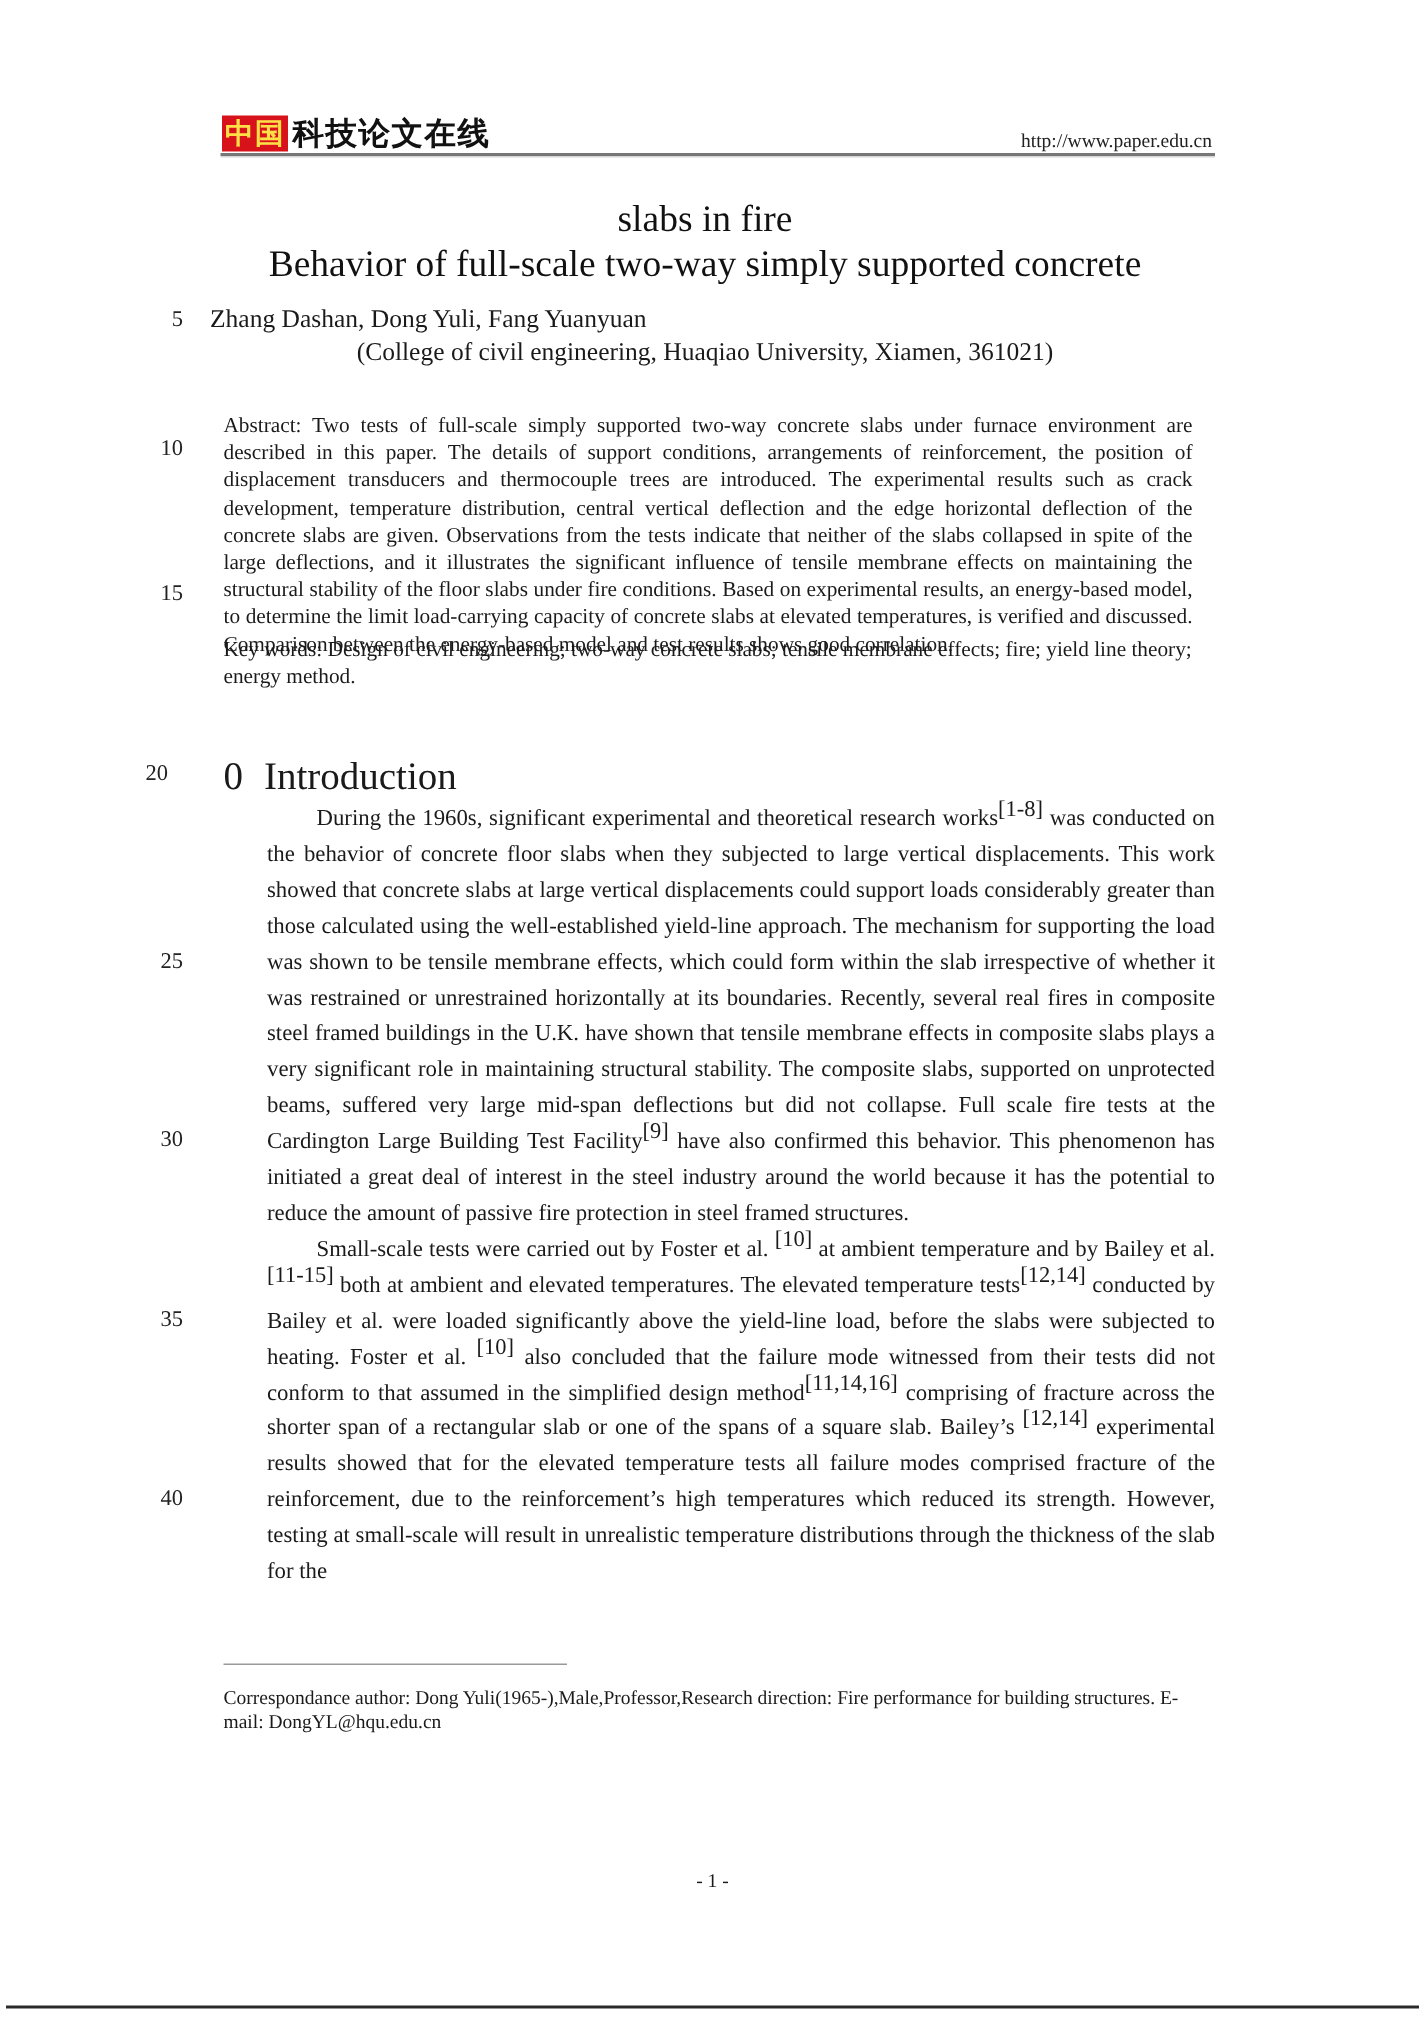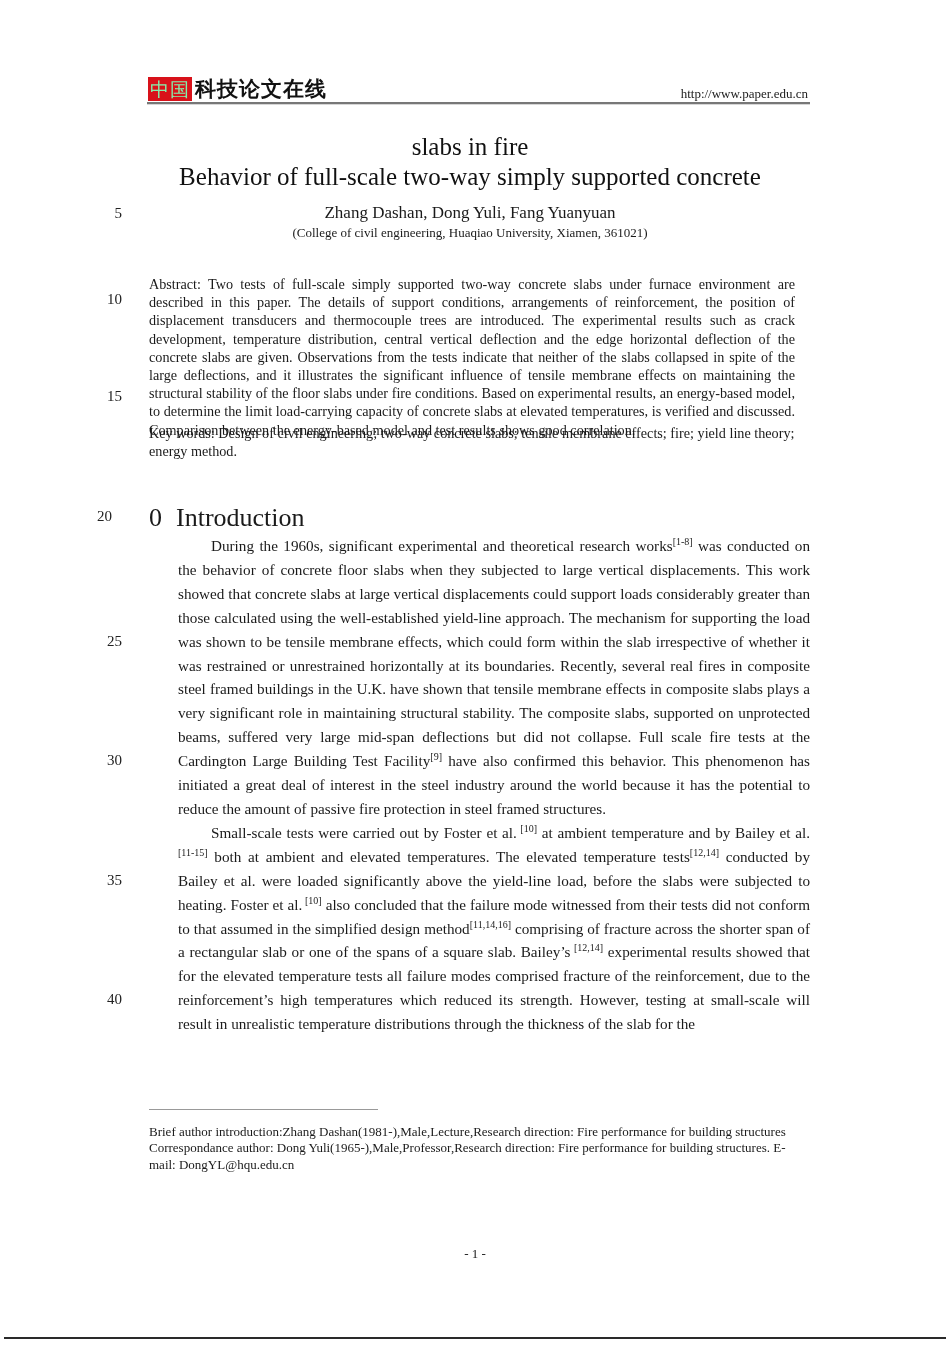--- a/index.html
+++ b/index.html
@@ -7,7 +7,7 @@
          font-family:"Liberation Serif", serif; color:#1a1a1a; }
   .abs { position:absolute; }
   .logo { left:148px; top:76px; height:26px; display:flex; align-items:center; }
-  .logo-red { background:#d8121a; color:#86efac; font-family:"DejaVu Sans", sans-serif; font-weight:normal;
+  .logo-red { background:#d8121a; color:#fde047; font-family:"DejaVu Sans", sans-serif; font-weight:bold;
               font-size:19px; line-height:24px; padding:0 2px; letter-spacing:1px; }
   .logo-black { color:#111; font-family:"DejaVu Sans", sans-serif; font-weight:bold; font-size:21px;
                 line-height:24px; margin-left:3px; letter-spacing:1px; }

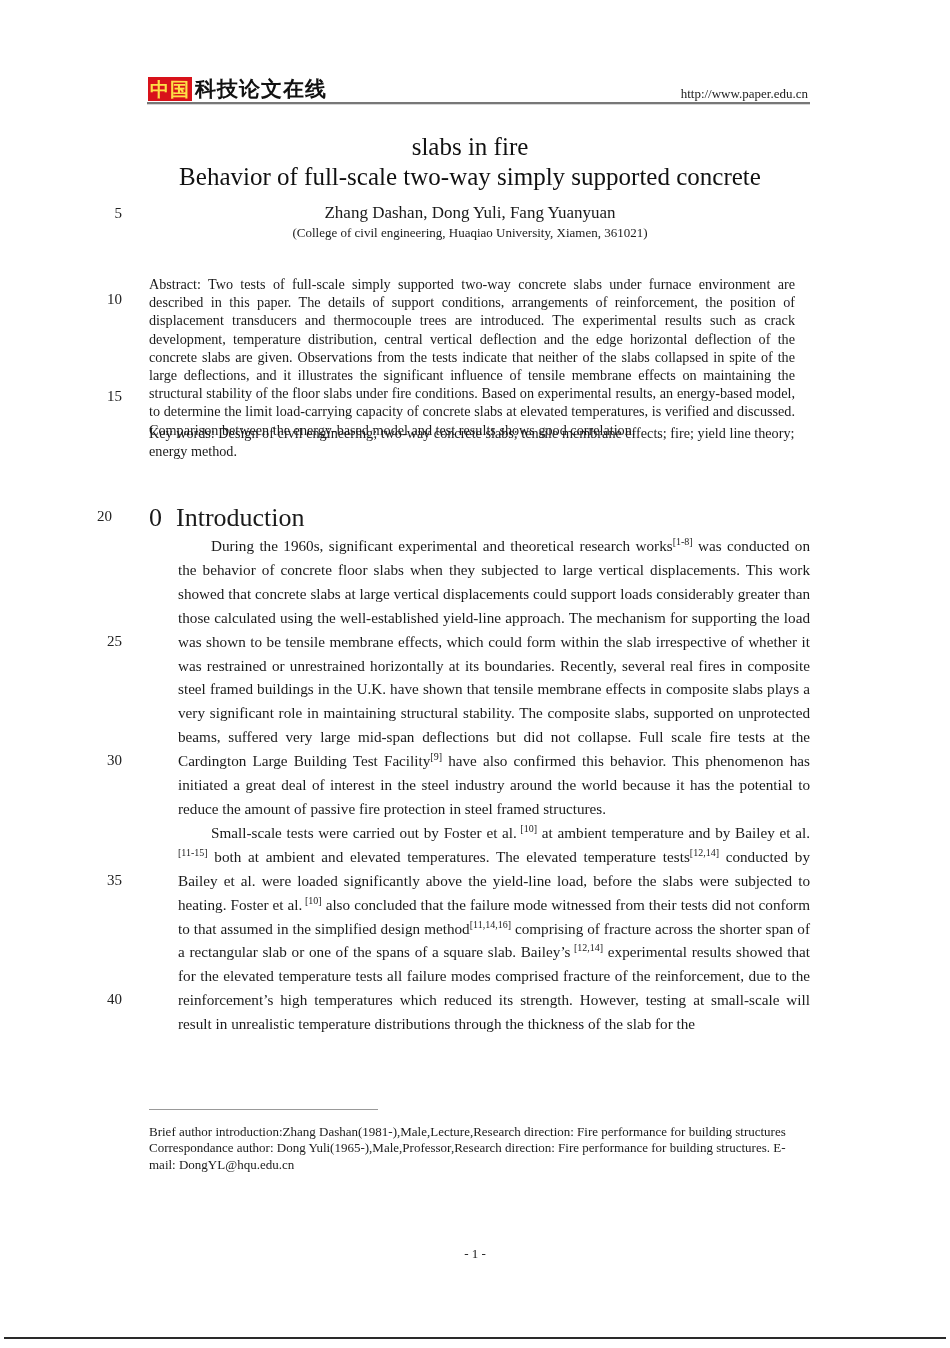--- a/index.html
+++ b/index.html
@@ -16,7 +16,7 @@
   .header-rule2 { left:147px; top:104px; width:663px; height:1px; background:#d6d6d6; }
   .title { left:140px; width:660px; top:132px; text-align:center; font-size:25px; line-height:30px; color:#111; }
   .lnum { left:0; width:122px; text-align:right; font-size:15px; color:#222; }
-  .authors { left:140px; width:660px; top:203px; text-align:center; font-size:17px; }
+  .authors { left:140px; width:660px; top:203px; font-size:17px; }
   .affil { left:140px; width:660px; top:225px; text-align:center; font-size:13px; }
   .abstract { left:149px; width:646px; top:243px; font-size:14.2px; line-height:18.2px; text-align:justify;margin-top:32px; }
   .keywords { left:149px; width:646px; top:424px; font-size:14.2px; line-height:18.2px; }

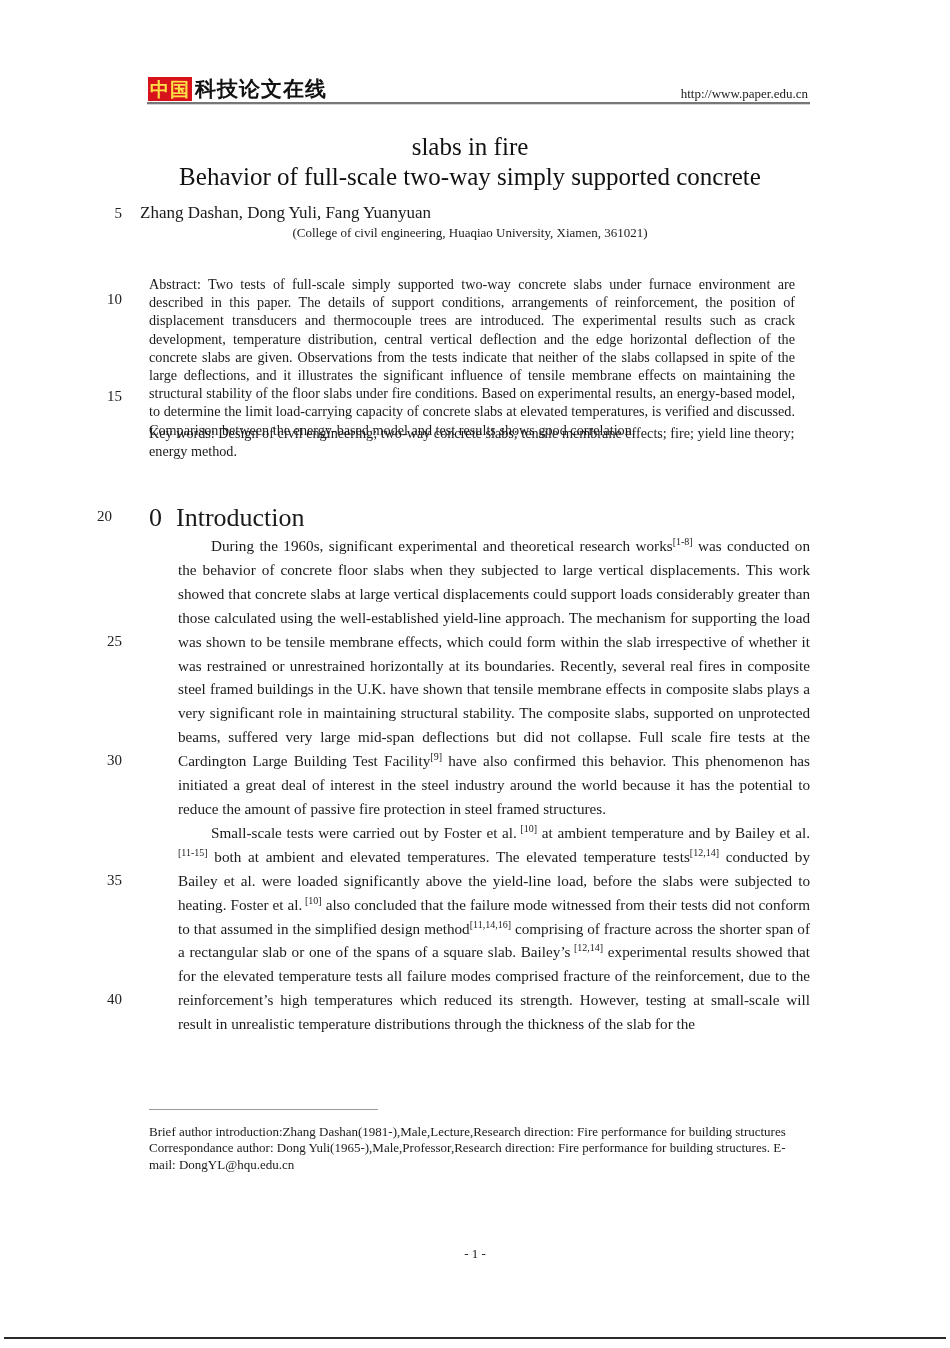--- a/index.html
+++ b/index.html
@@ -17,7 +17,7 @@
   .title { left:140px; width:660px; top:132px; text-align:center; font-size:25px; line-height:30px; color:#111; }
   .lnum { left:0; width:122px; text-align:right; font-size:15px; color:#222; }
   .authors { left:140px; width:660px; top:203px; font-size:17px; }
-  .affil { left:140px; width:660px; top:225px; text-align:center; font-size:13px; }
+  .affil { left:140px; width:660px; top:225px; text-align:center; font-size:17px; }
   .abstract { left:149px; width:646px; top:243px; font-size:14.2px; line-height:18.2px; text-align:justify;margin-top:32px; }
   .keywords { left:149px; width:646px; top:424px; font-size:14.2px; line-height:18.2px; }
   .sec-head { left:149px; top:503px; font-size:26px; }

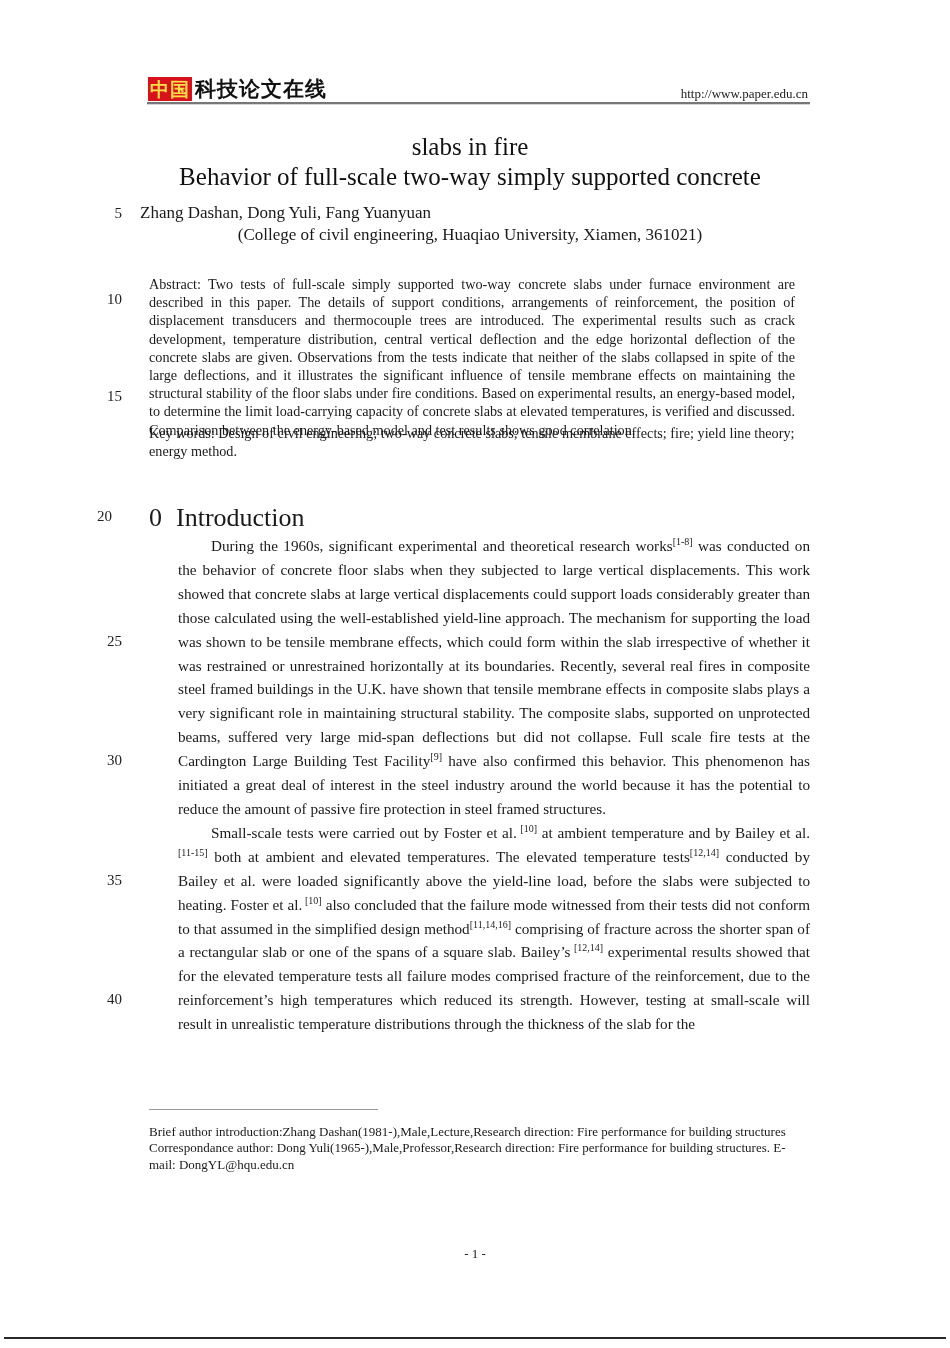--- a/index.html
+++ b/index.html
@@ -24,7 +24,7 @@
   .sec-head .num { margin-right:14px; }
   .body { left:178px; width:632px; font-size:15.2px; line-height:23.9px; text-align:justify; }
   .body p { margin:0; text-indent:33px; }
-  sup { font-size:10px; line-height:0; }
+  sup { font-size:15px; line-height:0; }
   .fn-rule { left:149px; top:1109px; width:229px; height:1px; background:#999; }
   .footnotes { left:149px; width:650px; top:1124px; font-size:13px; line-height:16.4px; }
   .footnotes div { margin:0; }

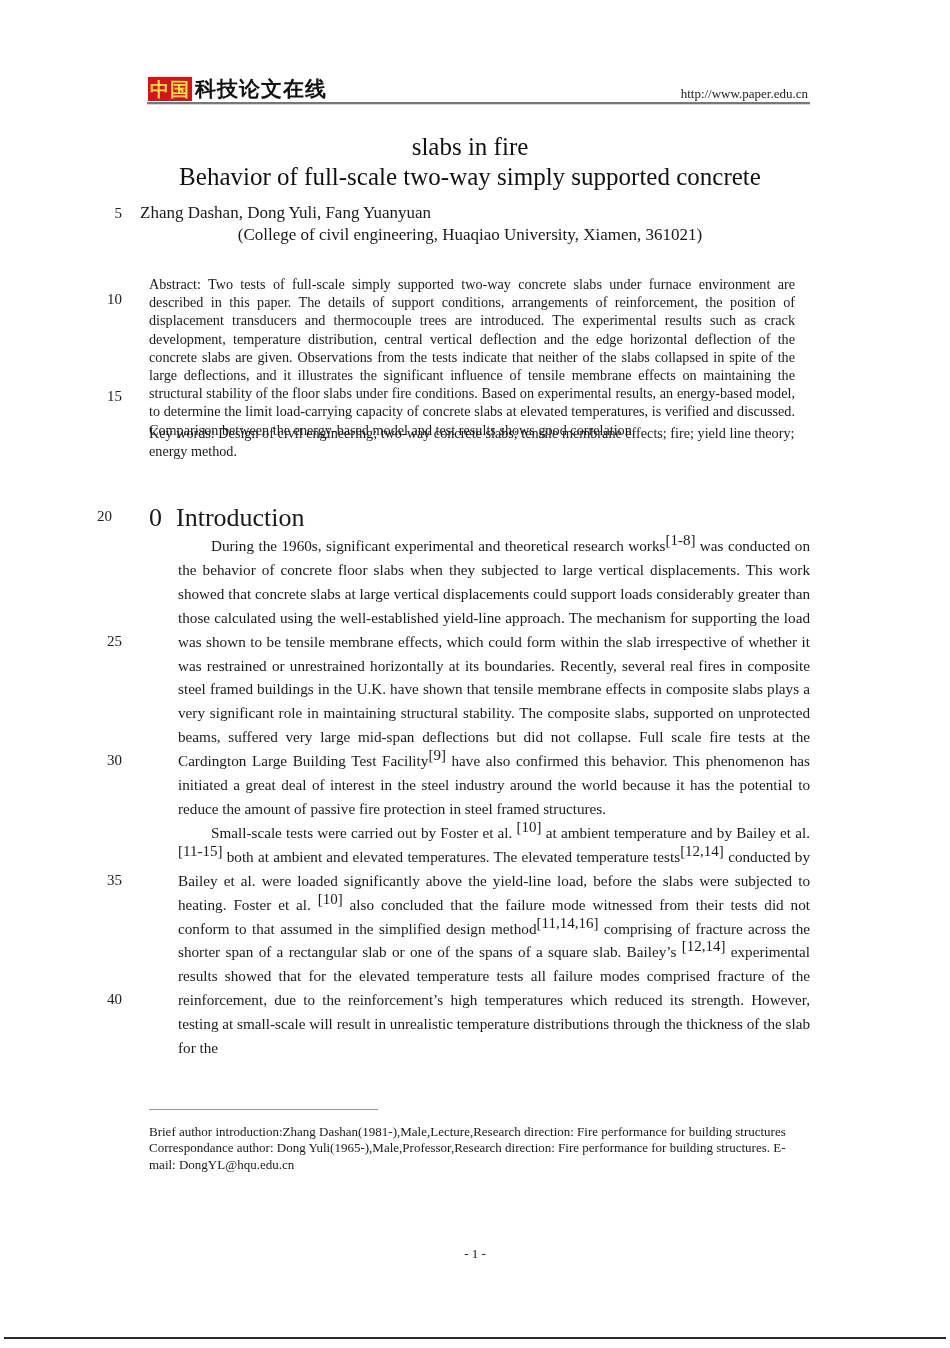--- a/index.html
+++ b/index.html
@@ -73,7 +73,6 @@
 
 <div class="abs fn-rule"></div>
 <div class="abs footnotes">
-  <div>Brief author introduction:Zhang Dashan(1981-),Male,Lecture,Research direction: Fire performance for building structures</div>
   <div>Correspondance author: Dong Yuli(1965-),Male,Professor,Research direction: Fire performance for building structures. E-mail: DongYL@hqu.edu.cn</div>
 </div>
 

